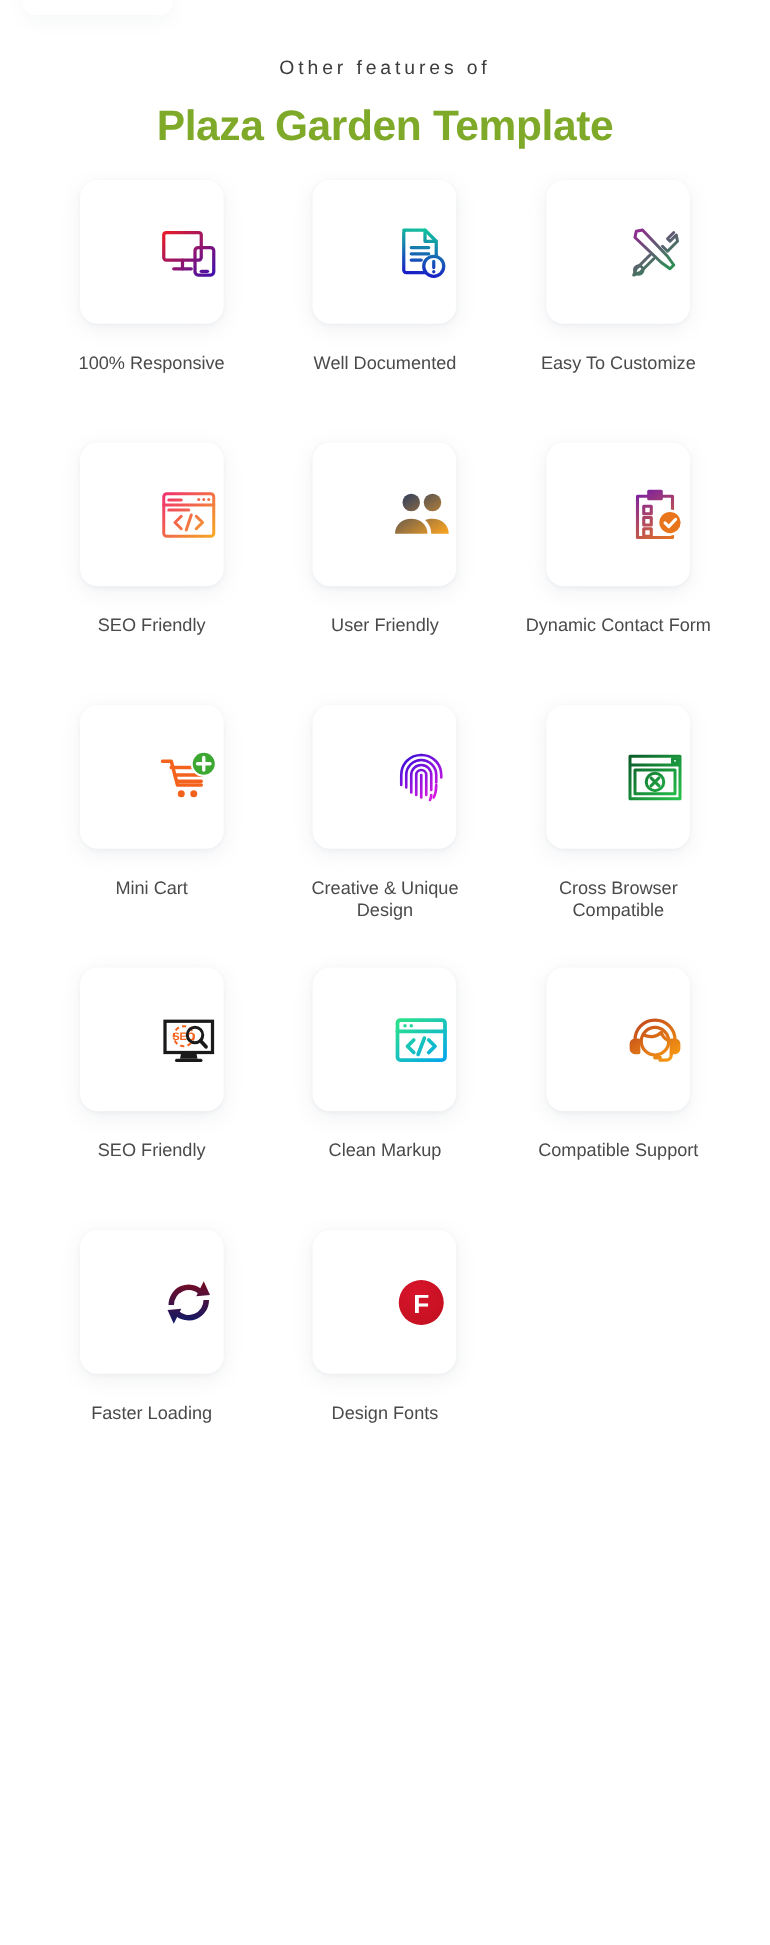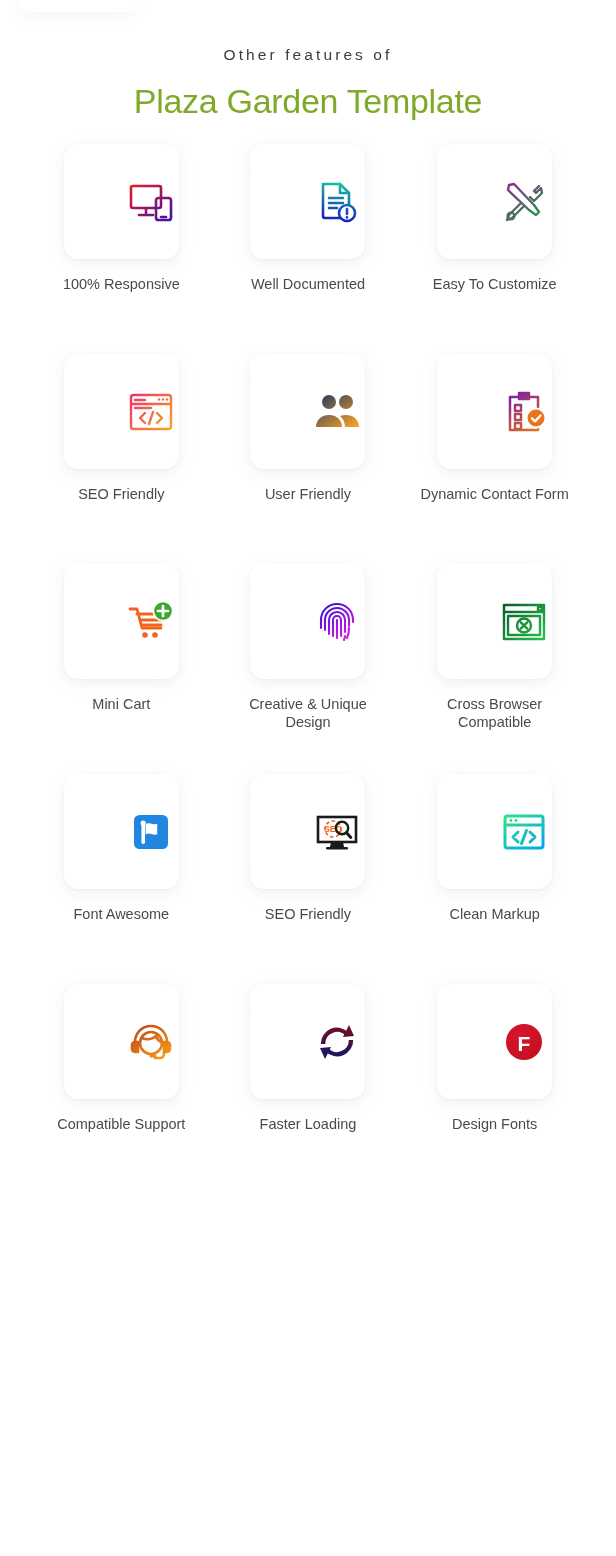--- a/index.html
+++ b/index.html
@@ -40,7 +40,7 @@
   .title {
     margin-top: 14px;
     font-size: 34px;
-    font-weight: 400;
+    font-weight: 700;
     color: #7FA929;
     letter-spacing: -0.3px;
     line-height: 42px;

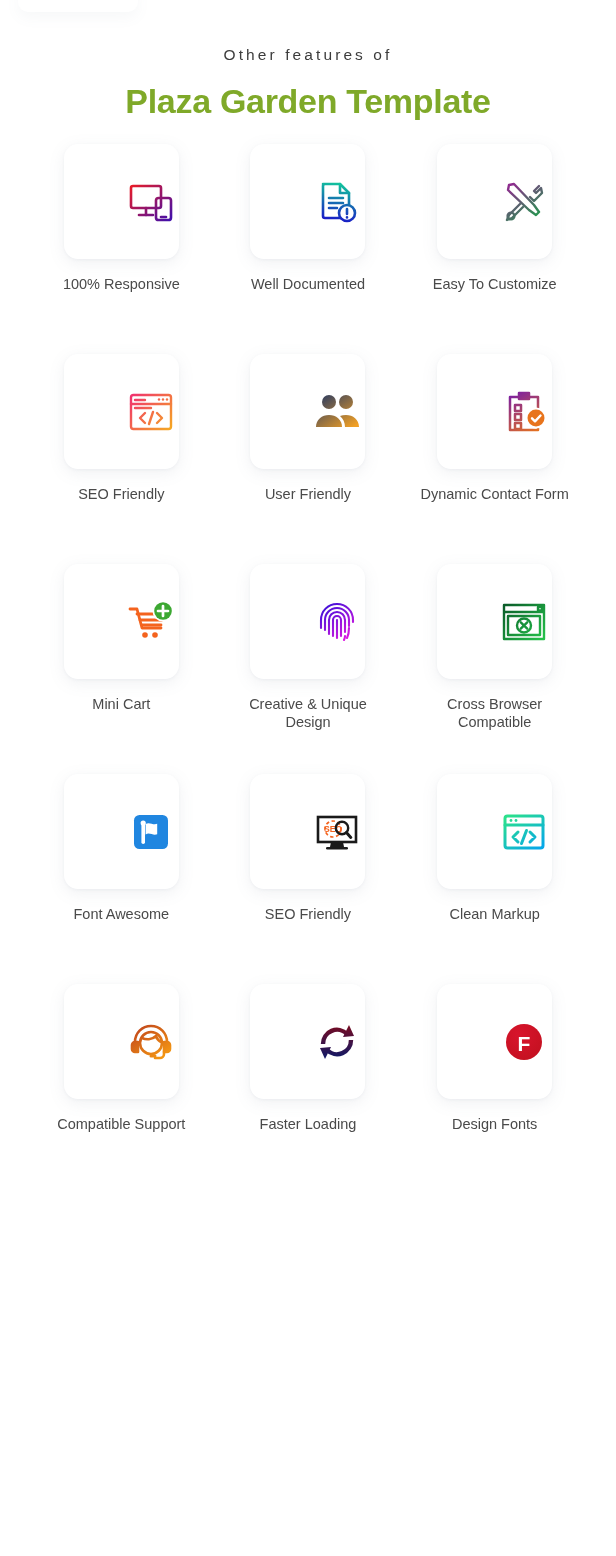--- a/index.html
+++ b/index.html
@@ -75,7 +75,7 @@
   }
   .card svg { display: block; }
   .label {
-    margin-top: 16px;
+    margin-top: 23px;
     width: 160px;
     text-align: center;
     font-size: 14.5px;

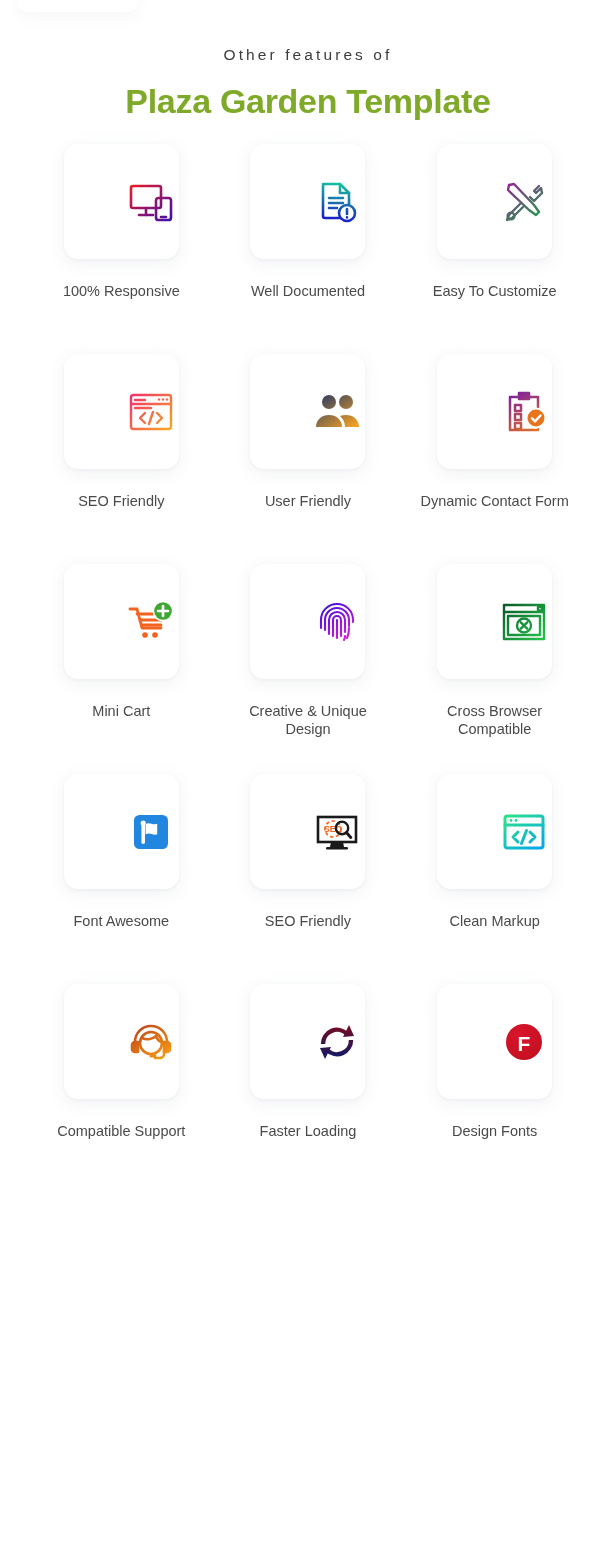--- a/index.html
+++ b/index.html
@@ -303,21 +303,6 @@
         <div class="card">
           <span>
             <svg xmlns="http://www.w3.org/2000/svg" width="56" height="56" viewBox="0 0 56 56">
-              <rect x="11" y="11" width="34" height="34" rx="5.5" fill="#2086E0"></rect>
-              <g fill="#fff">
-                <rect x="18.4" y="17" width="3.6" height="23" rx="1.8"></rect>
-                <circle cx="20.2" cy="19" r="2.6"></circle>
-                <path d="M22.6 20c4-2.4 7.5 1.6 11.6-.2v10.4c-4.1 1.8-7.6-2.2-11.6.2z"></path>
-              </g>
-            </svg>
-          </span>
-        </div>
-        <div class="label">Font Awesome</div>
-      </div>
-      <div class="cell">
-        <div class="card">
-          <span>
-            <svg xmlns="http://www.w3.org/2000/svg" width="56" height="56" viewBox="0 0 56 56">
               <rect x="9" y="13" width="38" height="25" fill="none" stroke="#1A1A1A" stroke-width="2.6"></rect>
               <path d="M22 38l-1 5h14l-1-5" fill="#1A1A1A"></path>
               <rect x="17" y="43" width="22" height="2.6" rx="1.3" fill="#1A1A1A"></rect>

